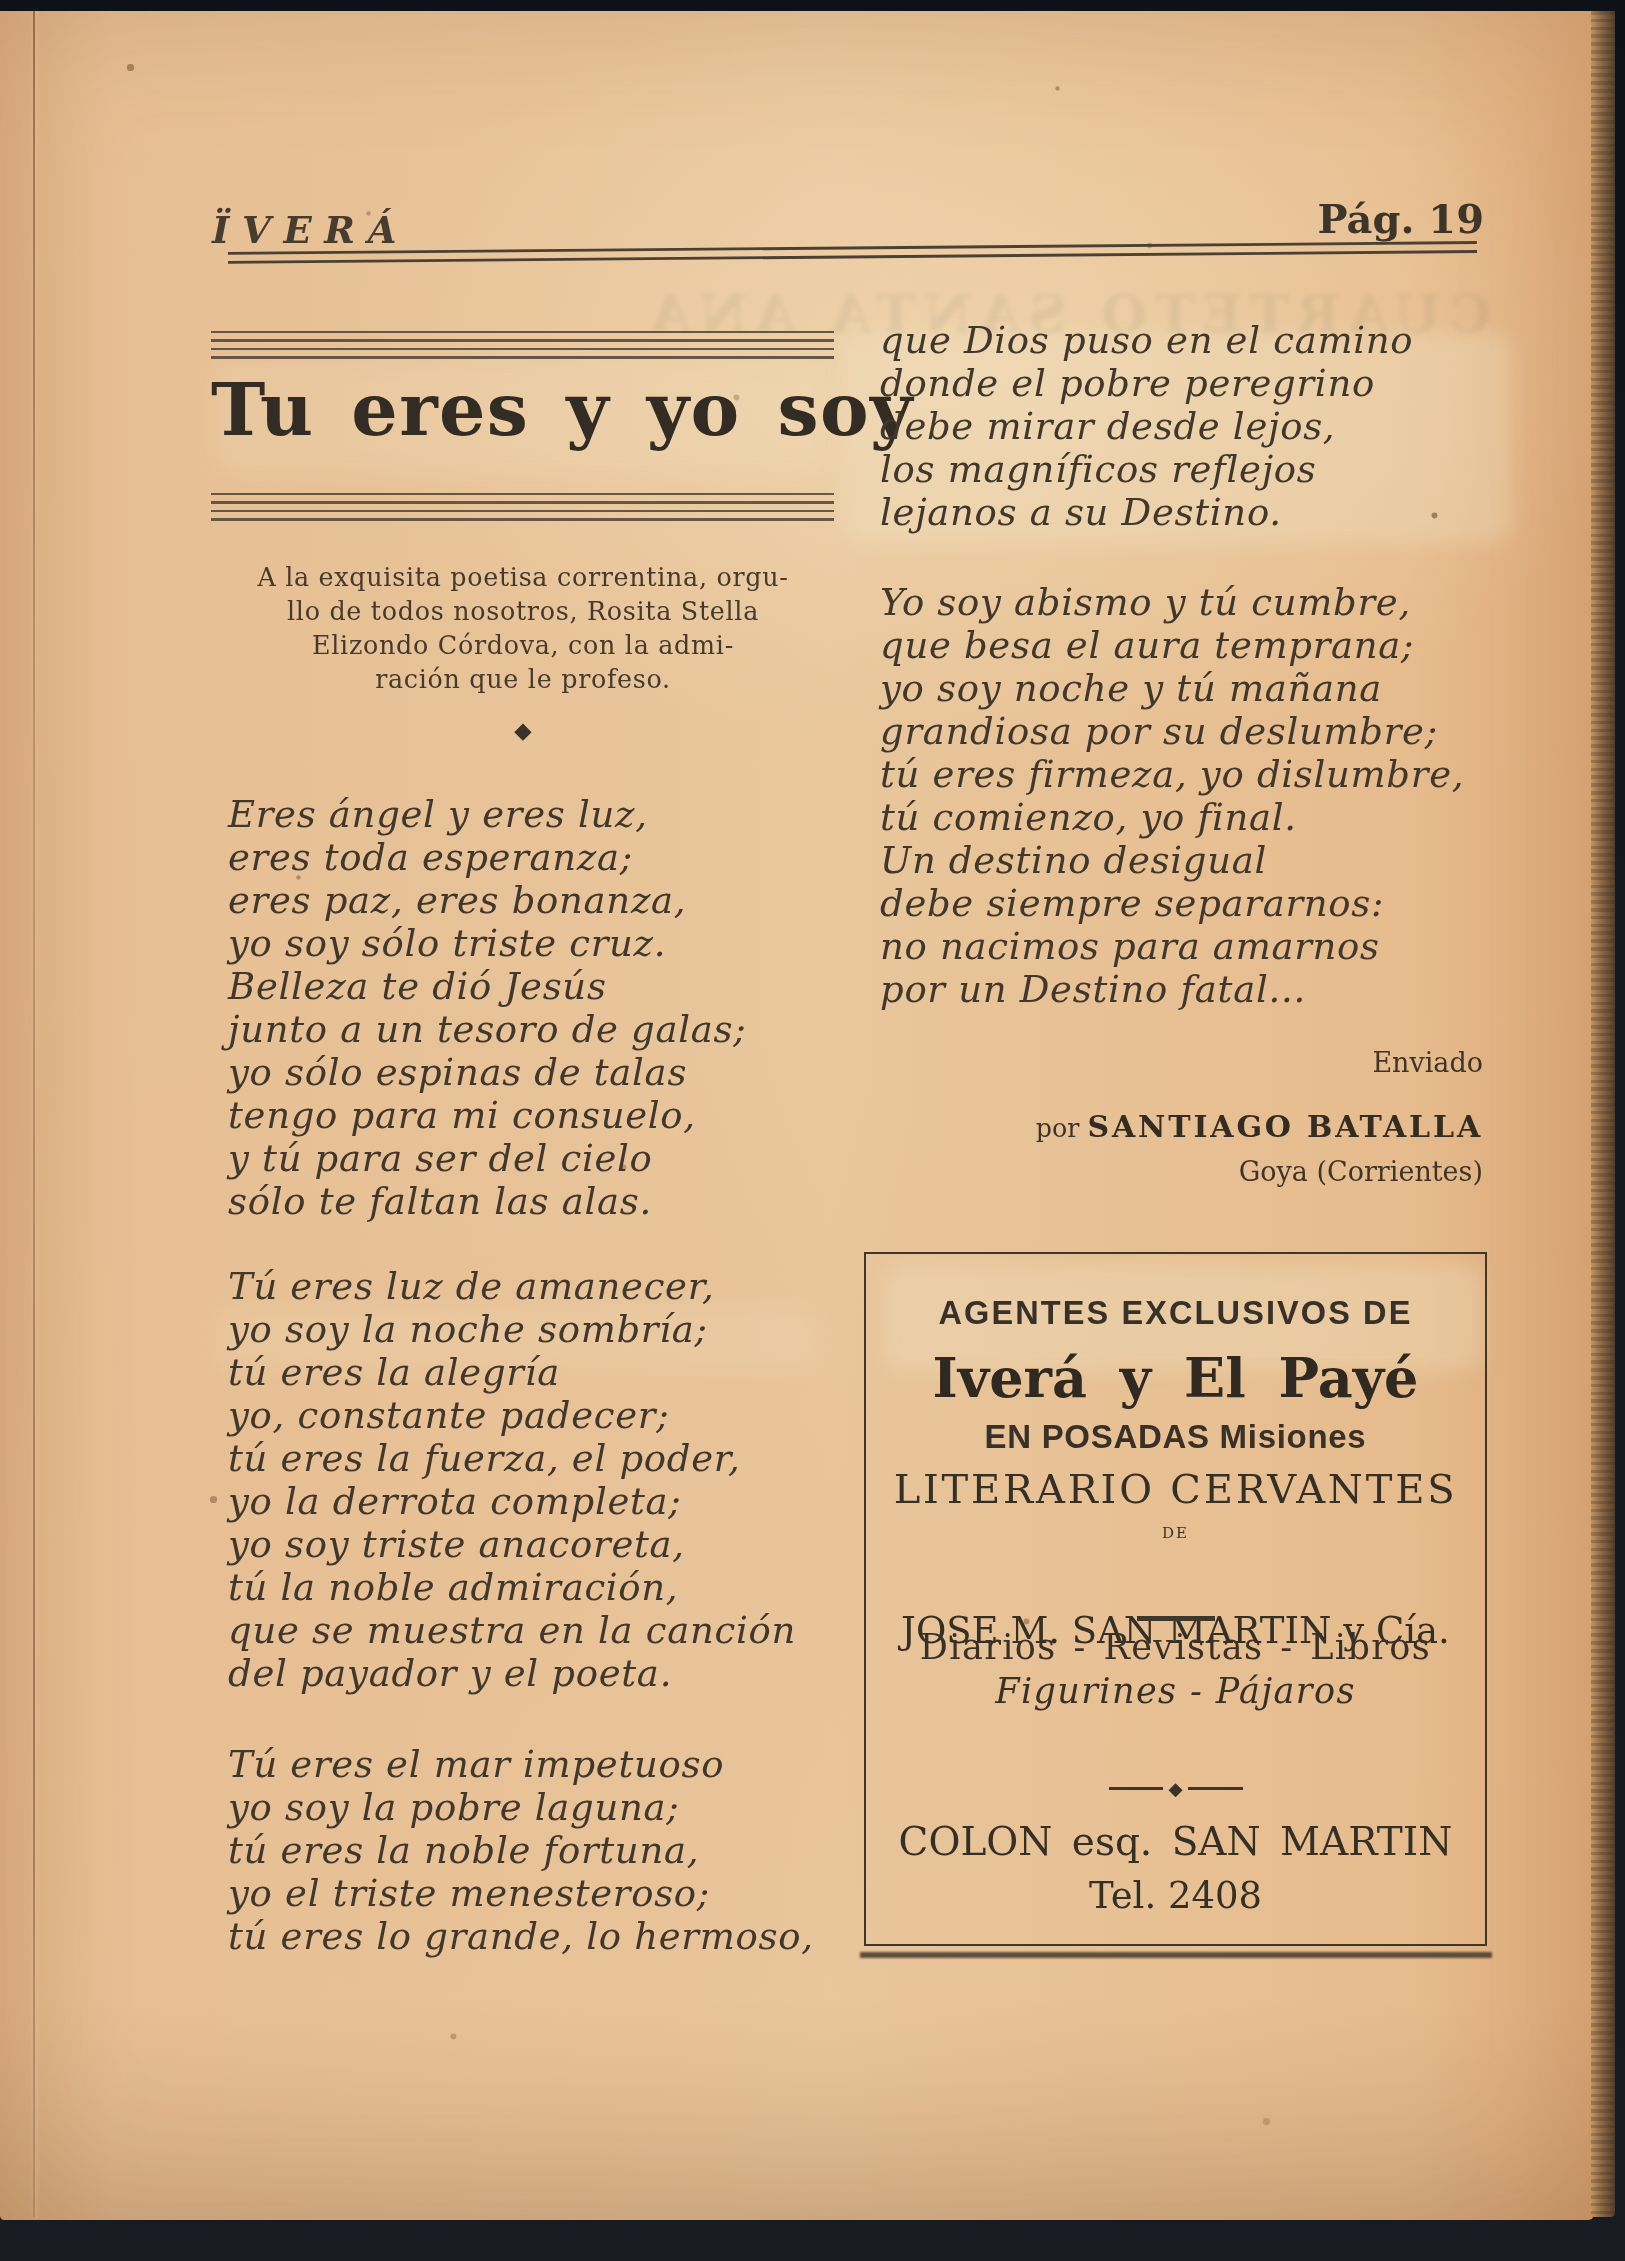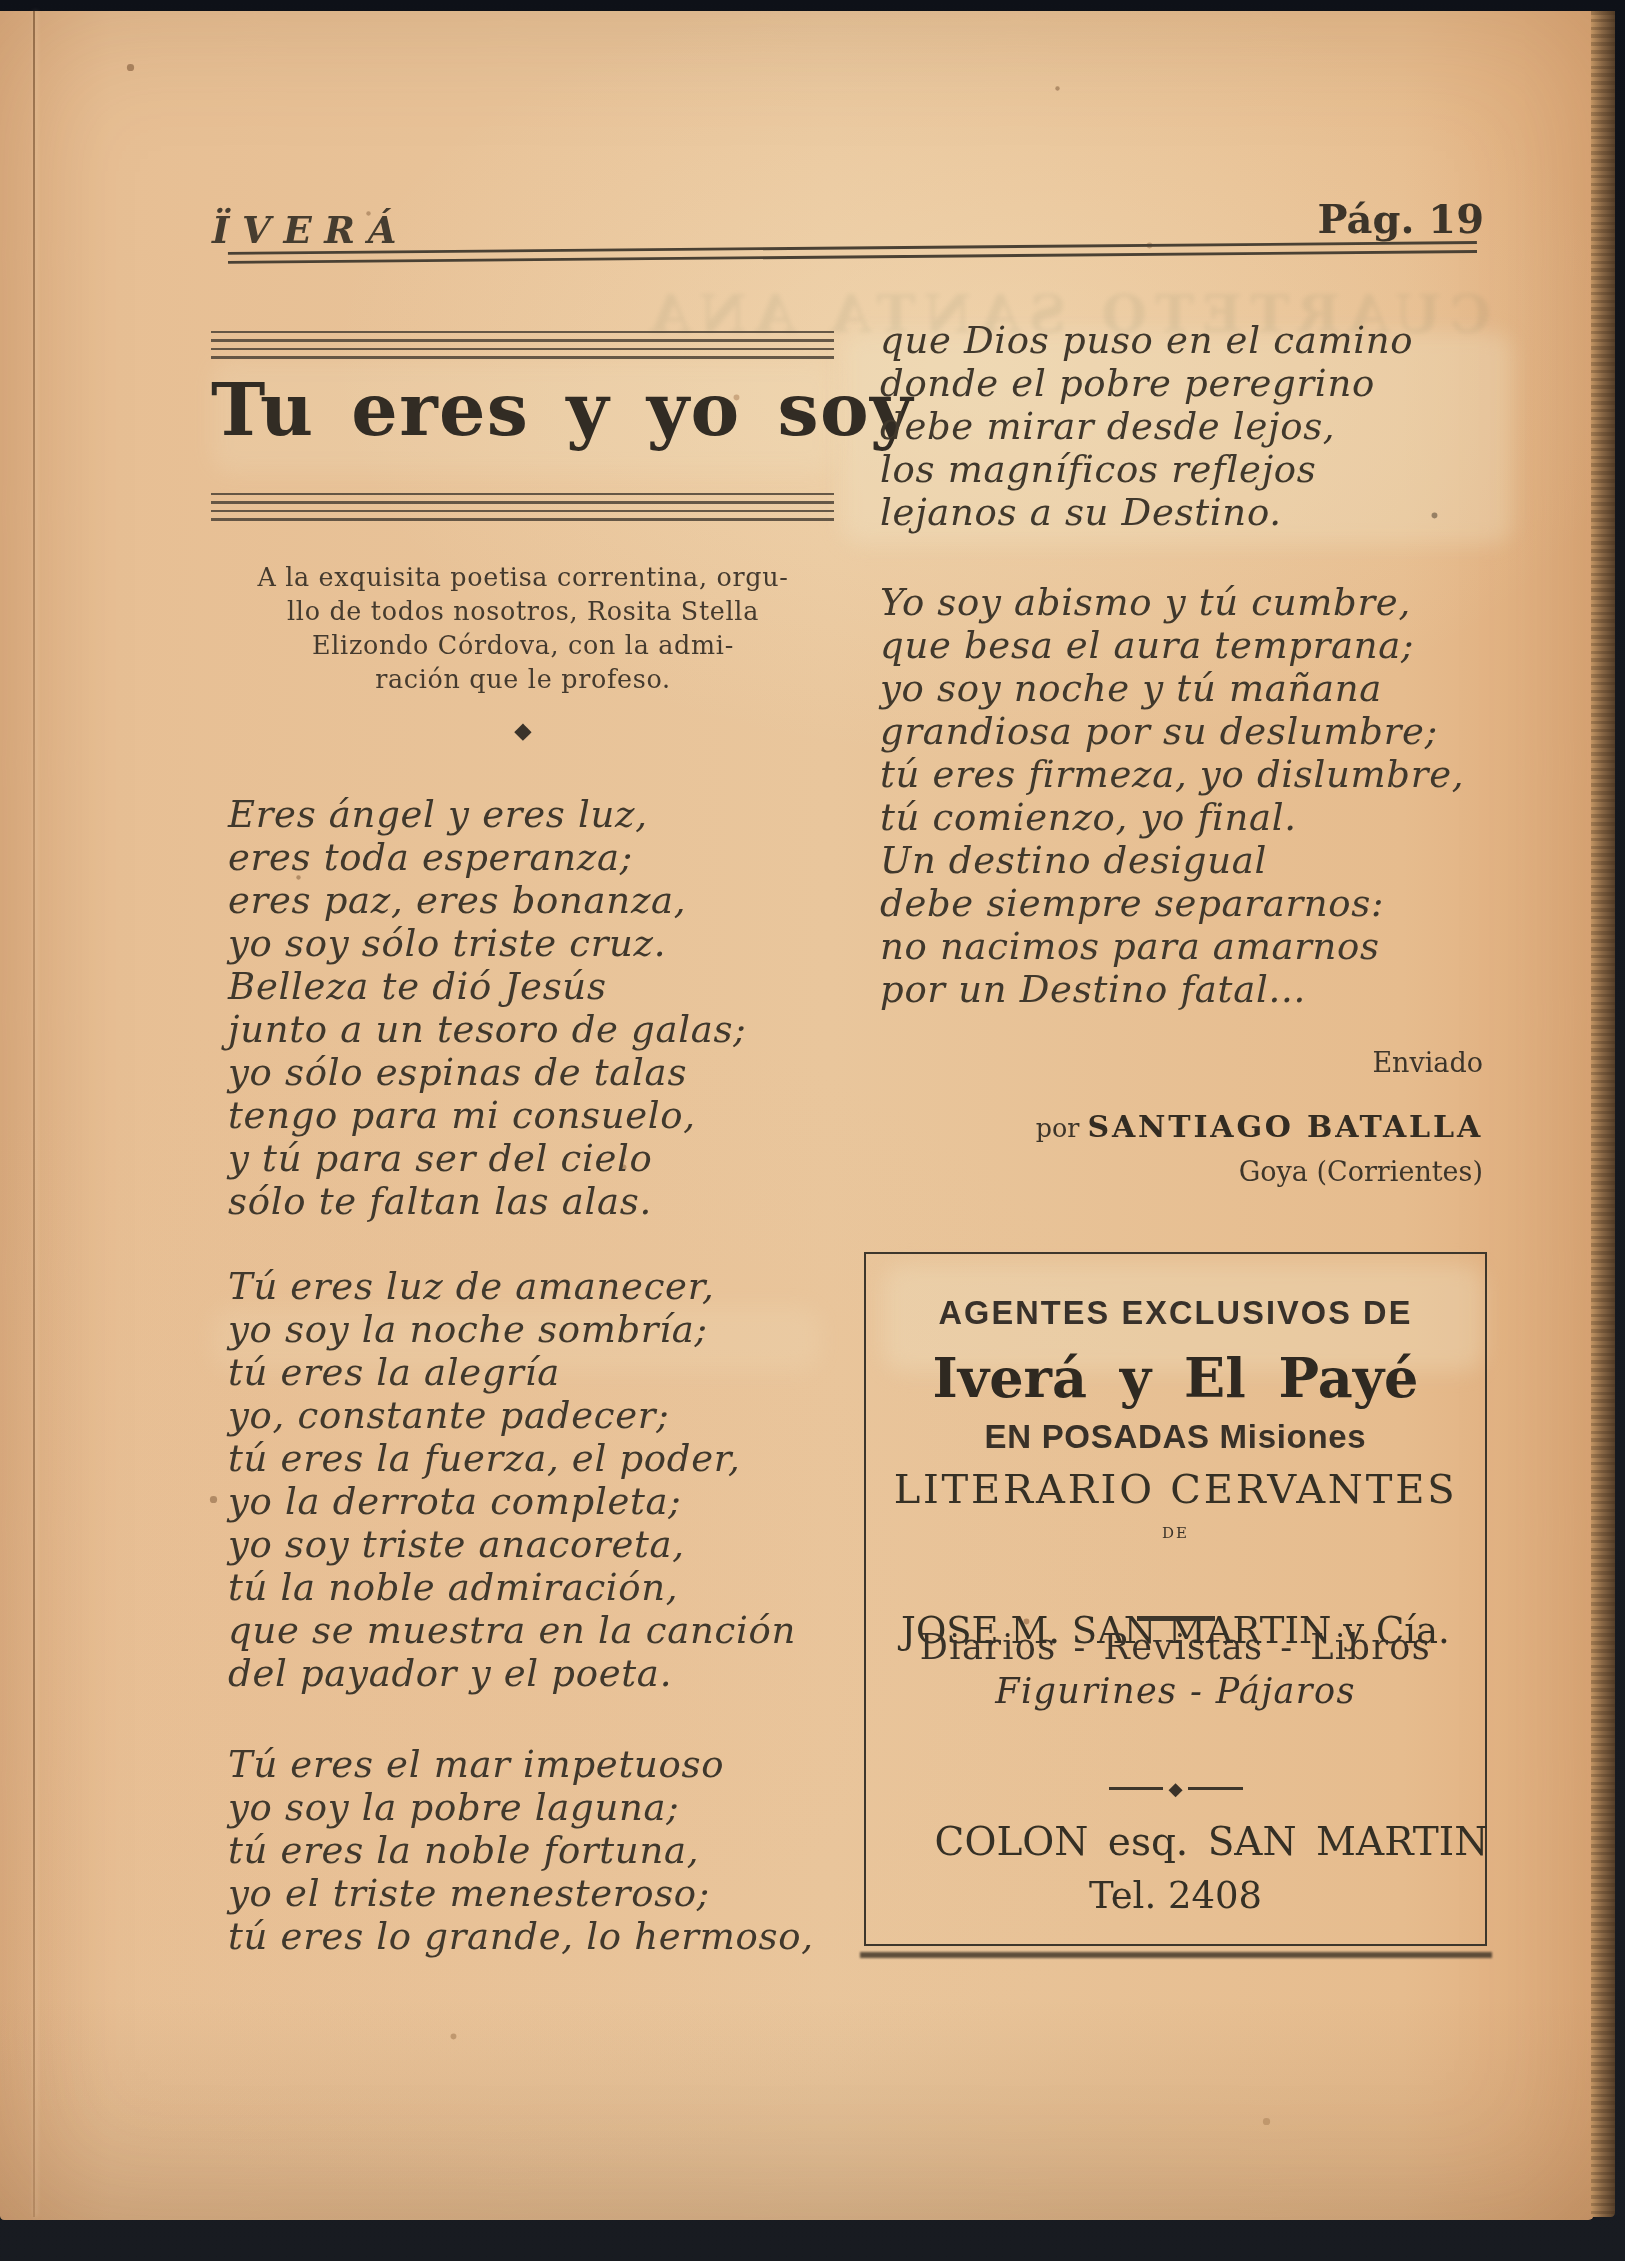--- a/index.html
+++ b/index.html
@@ -127,7 +127,7 @@
   .ad-prod3{top:465px;font-variant:small-caps;font-size:35px;letter-spacing:2.1px;color:#3a3229;}
   .ad-divider{top:524px;left:50%;width:134px;margin-left:-67px;display:flex;align-items:center;justify-content:center;gap:5.7px;color:#3a3229;font-size:18.4px;}
   .ad-divider::before,.ad-divider::after{content:"";flex:1;height:3.5px;background:#3e372c;}
-  .ad-address{top:565px;font-size:39px;word-spacing:7px;color:#353025;padding-left:36px;}
+  .ad-address{top:565px;font-size:39px;word-spacing:7px;color:#353025;}
   .ad-phone{top:620px;font-size:37px;color:#353025;}
 </style>
 </head>

